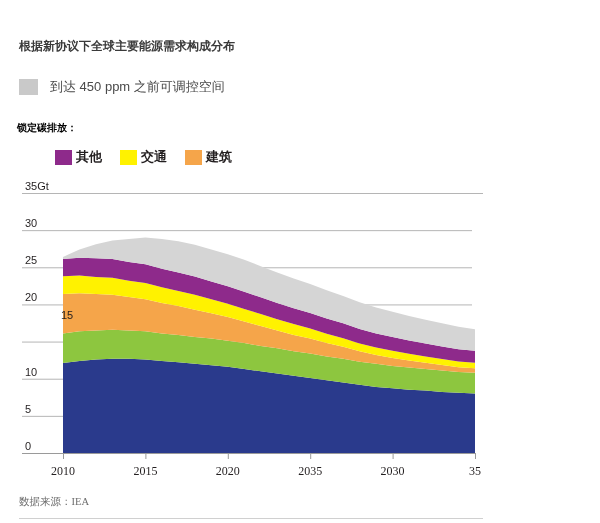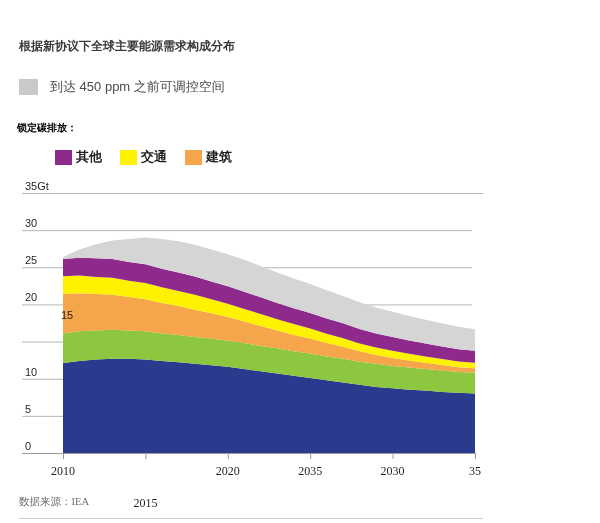--- a/index.html
+++ b/index.html
@@ -138,7 +138,7 @@
       <div class="axis-ylabel" style="left: 25px; top: 217.143px;">30</div>
       <div class="axis-ylabel" style="left: 25px; top: 180px;">35Gt</div>
       <div class="axis-xlabel" style="width: 60px; left: 33px; top: 464px;">2010</div>
-      <div class="axis-xlabel" style="width: 60px; left: 115.4px; top: 464px; margin-top: 32px;">2015</div>
+      <div class="axis-xlabel" style="width: 60px; left: 115.4px; top: 464px;">2015</div>
       <div class="axis-xlabel" style="width: 60px; left: 197.8px; top: 464px;">2020</div>
       <div class="axis-xlabel" style="width: 60px; left: 280.2px; top: 464px;">2035</div>
       <div class="axis-xlabel" style="width: 60px; left: 362.6px; top: 464px;">2030</div>

